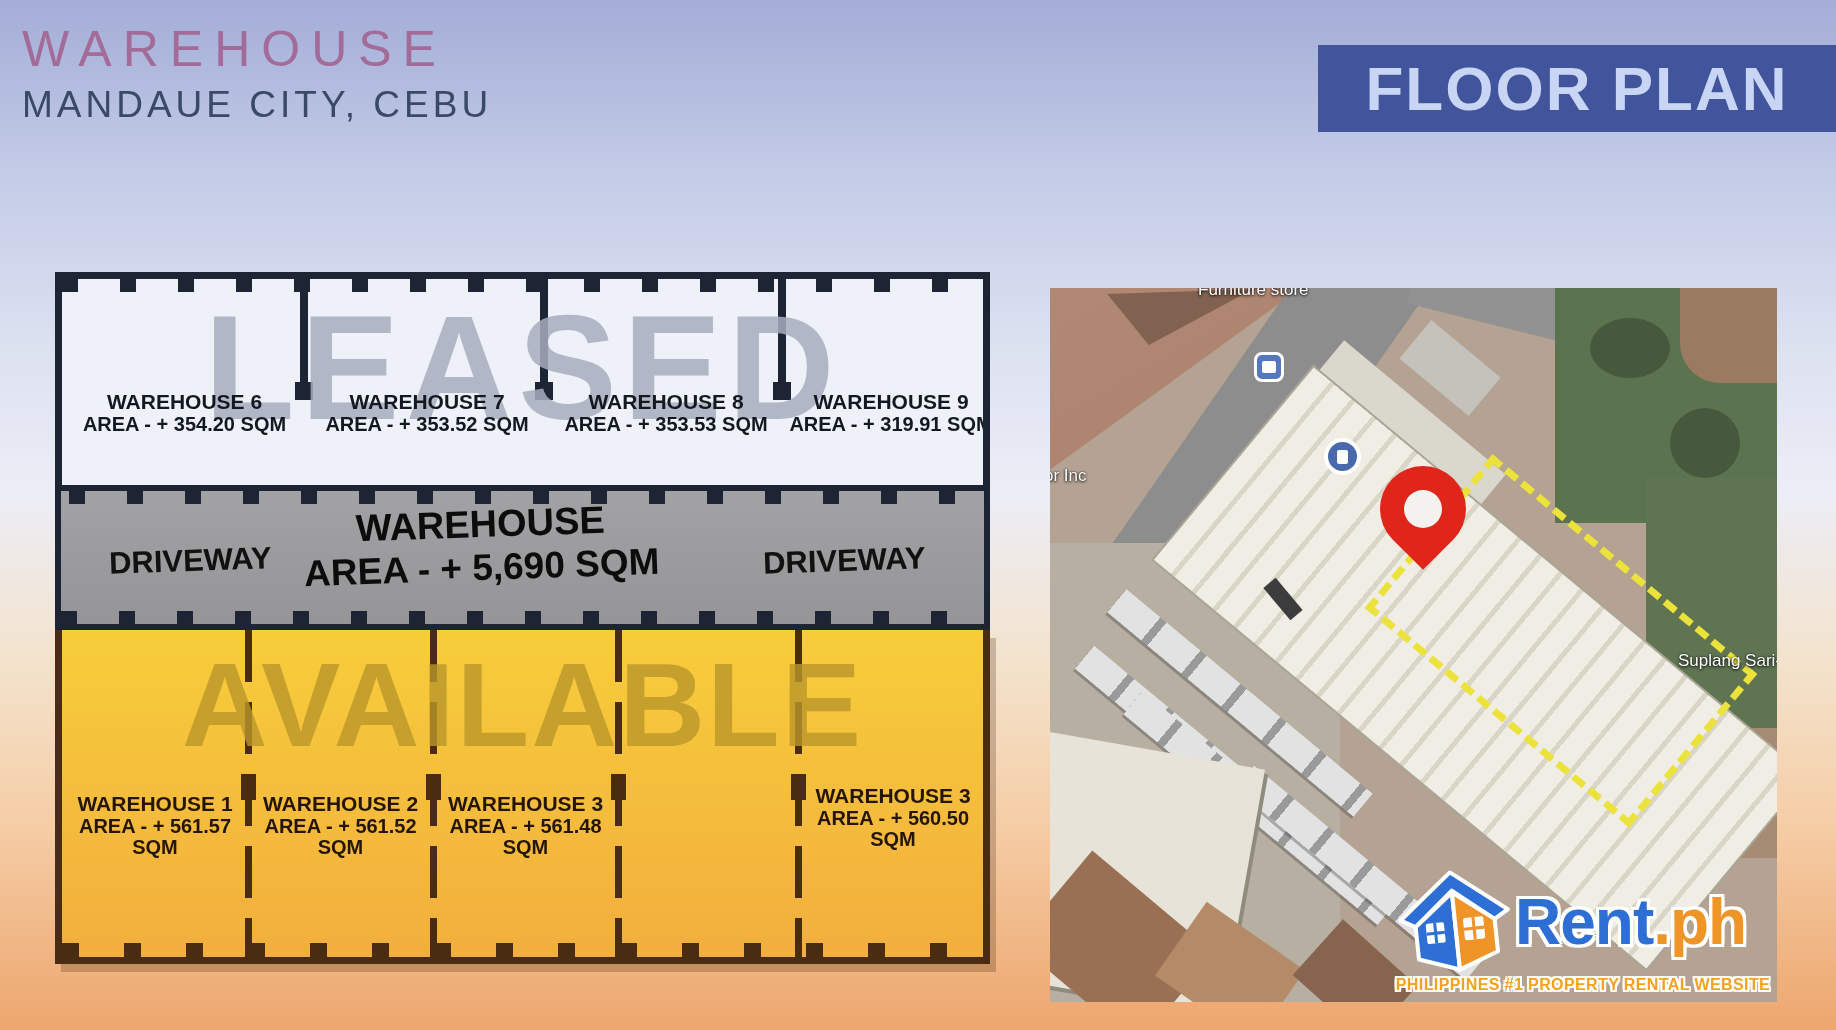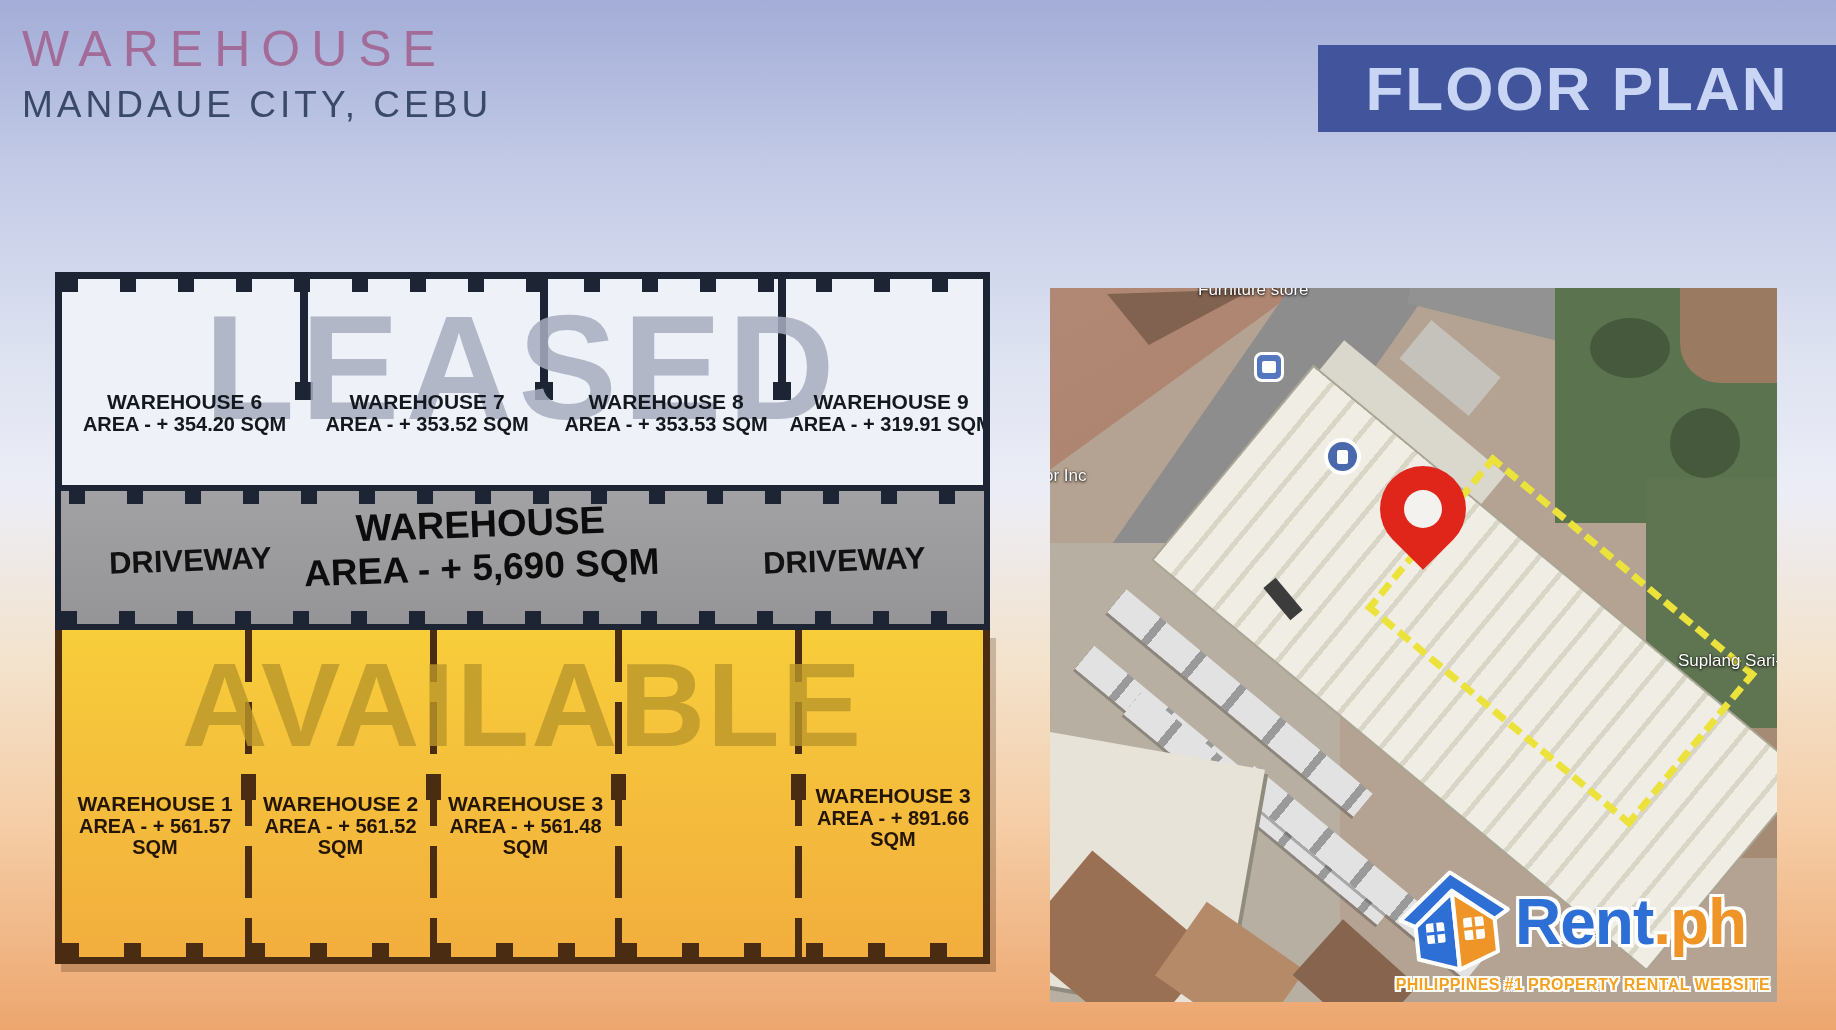--- a/index.html
+++ b/index.html
@@ -159,7 +159,7 @@
       </div>
       <div class="unit u-bot" style="left:736px;width:190px;top:155px">
         <div class="nm">WAREHOUSE 3</div>
-        <div class="ar">AREA - + 891.66 SQM</div>
+        <div class="ar">AREA - + 560.50 SQM</div>
       </div>
     </div>
   </div>

